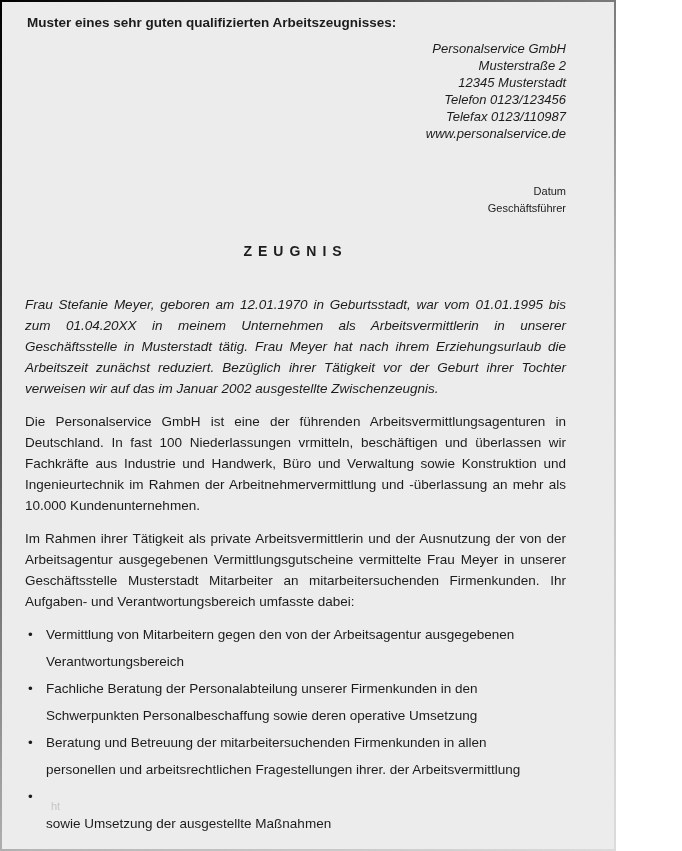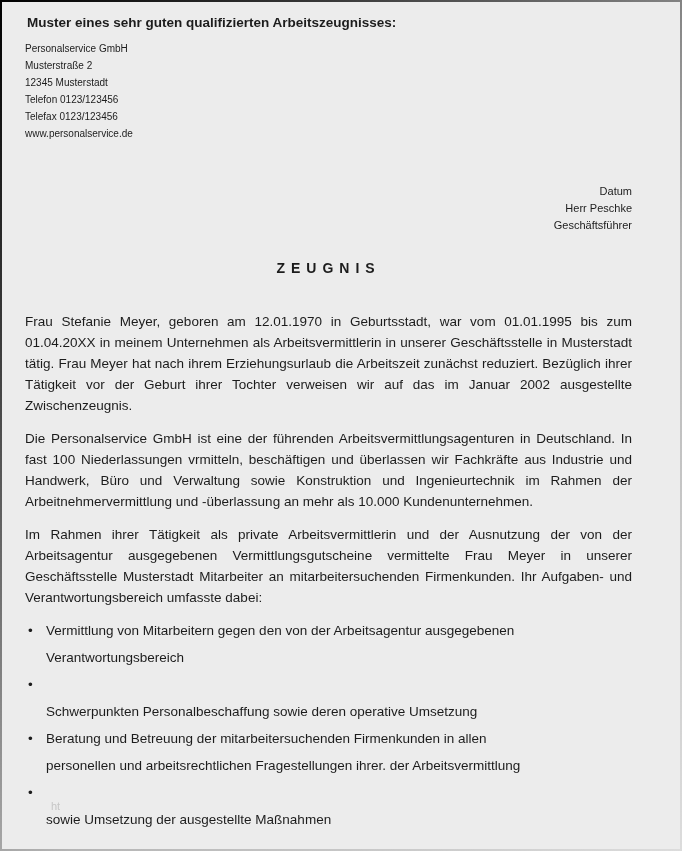--- a/index.html
+++ b/index.html
@@ -4,7 +4,7 @@
 <style>
   html, body { margin: 0; padding: 0; background: #ffffff; }
   .page {
-    width: 682px;
+    width: 616px;
     height: 851px;
     box-sizing: border-box;
     background: #ececec;

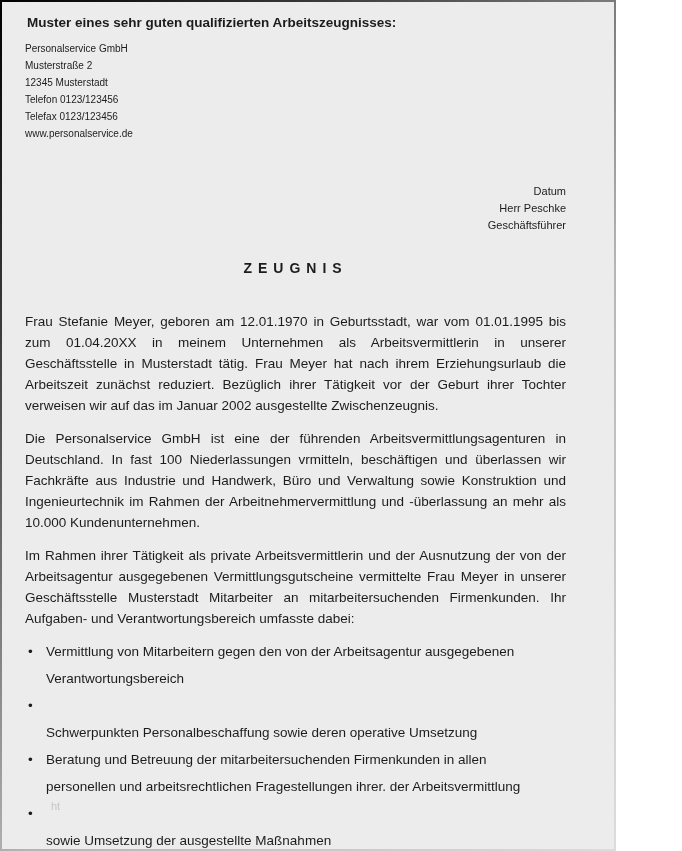--- a/index.html
+++ b/index.html
@@ -23,9 +23,11 @@
     margin: 2px 0 0 2px;
   }
   .letterhead {
-    font-size: 10px;
+    text-align: right;
+    font-size: 13px;
     line-height: 17px;
     margin-top: 8px;
+    font-style: italic;
   }
   .signature-block {
     text-align: right;

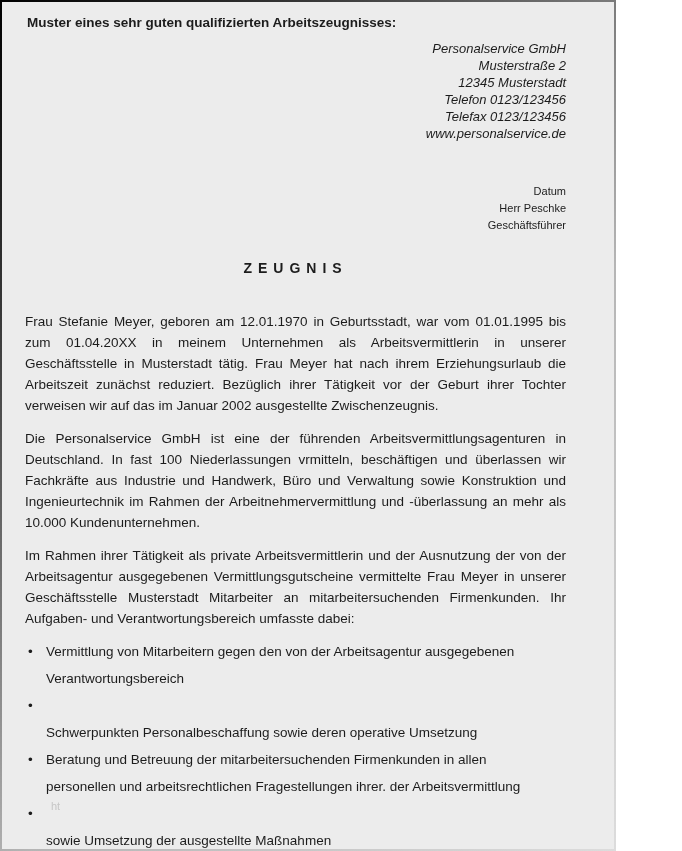--- a/index.html
+++ b/index.html
@@ -89,7 +89,7 @@
     <div>Musterstraße 2</div>
     <div>12345 Musterstadt</div>
     <div>Telefon 0123/123456</div>
-    <div>Telefax 0123/123456</div>
+    <div>Telefax 0123/110987</div>
     <div>www.personalservice.de</div>
   </div>
 

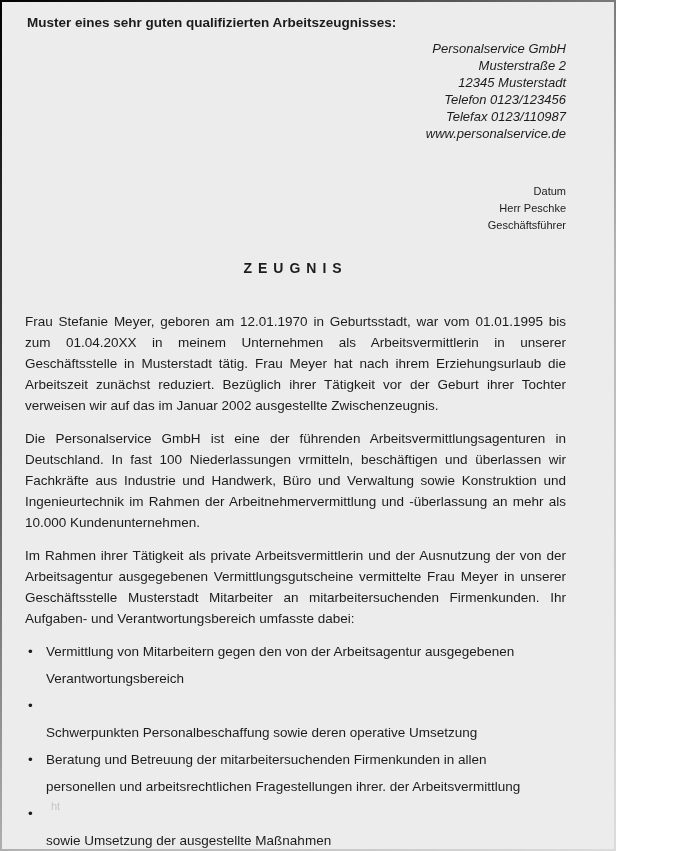--- a/index.html
+++ b/index.html
@@ -95,7 +95,6 @@
 
   <div class="signature-block">
     <div>Datum</div>
-    <div>Herr Peschke</div>
     <div>Geschäftsführer</div>
   </div>
 

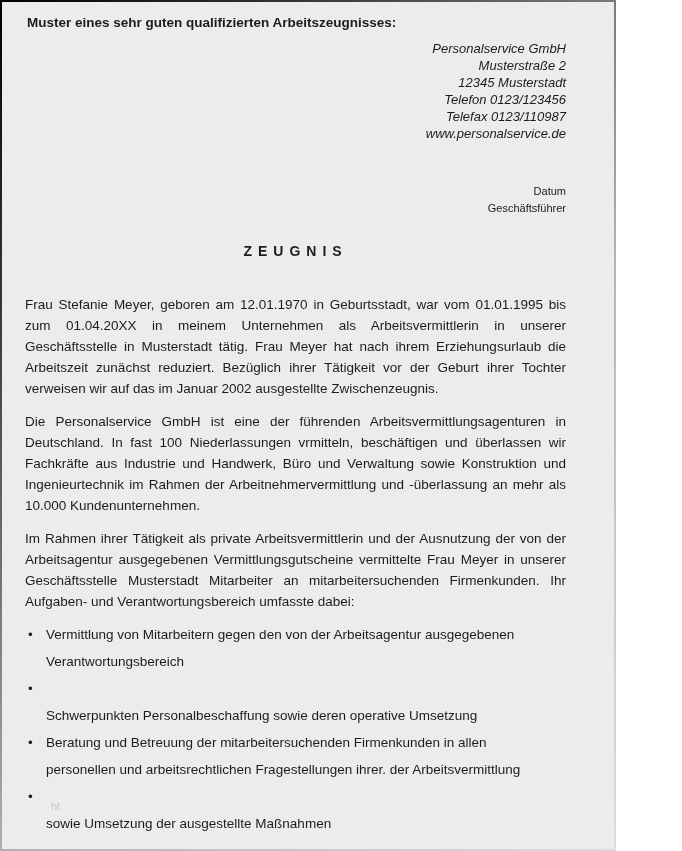--- a/index.html
+++ b/index.html
@@ -49,7 +49,7 @@
     text-align: justify;
     margin: 0 0 12px 0;
   }
-  .body-text p.first { margin-top: 34px; }
+  .body-text p.first { margin-top: 34px; font-style: italic; }
   .body-text p.last { margin-bottom: 8px; }
   ul.bullet-list {
     list-style: none;

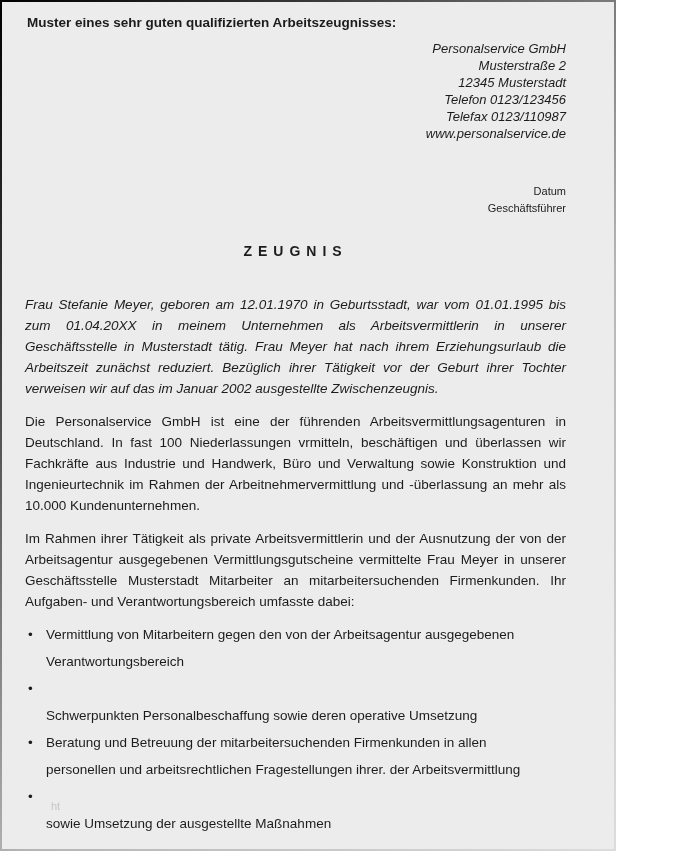--- a/index.html
+++ b/index.html
@@ -116,7 +116,7 @@
     </li>
     <li>
       <span class="dot">•</span>
-      <br>
+      <span>Fachliche Beratung der Personalabteilung unserer Firmenkunden in den</span><br>
       <span>Schwerpunkten Personalbeschaffung sowie deren operative Umsetzung</span>
     </li>
     <li>

